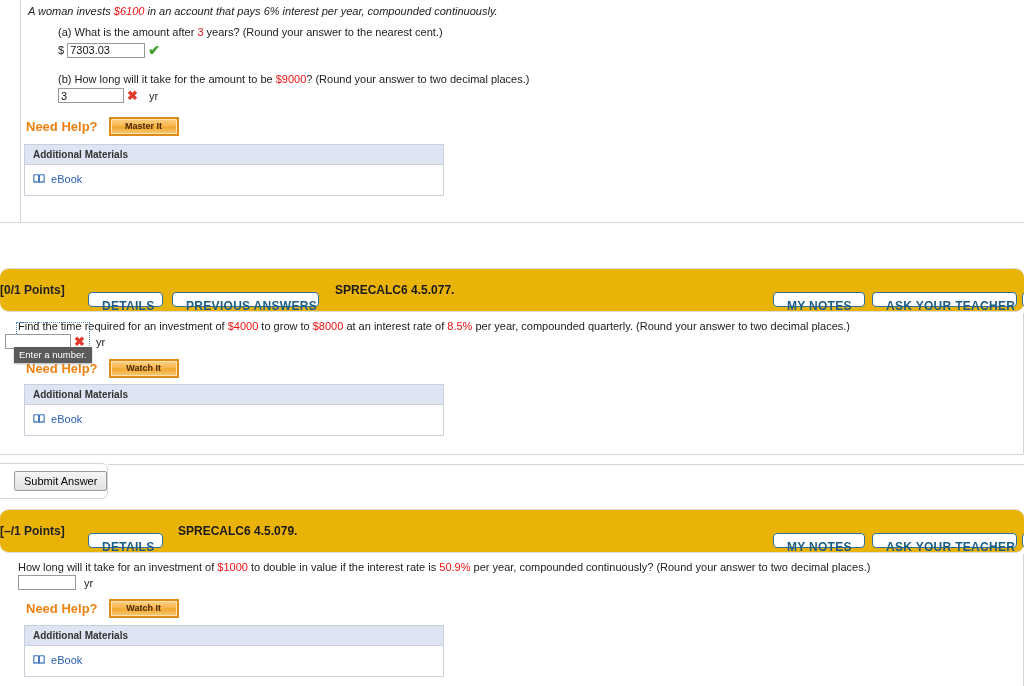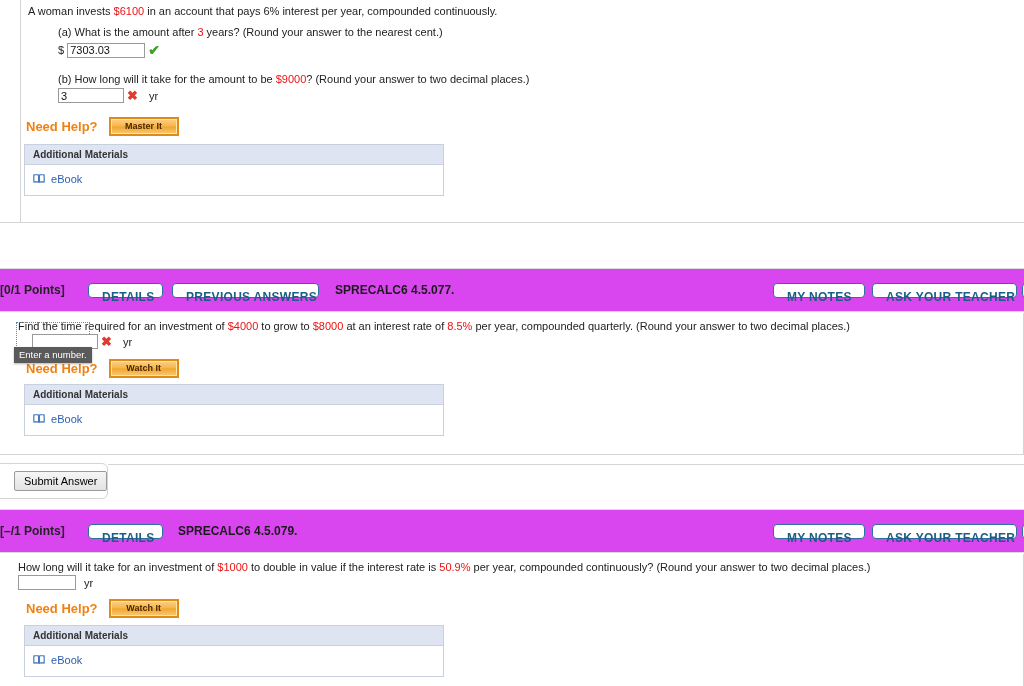--- a/index.html
+++ b/index.html
@@ -215,7 +215,7 @@
 <div class="panel" style="left:20px; top:-60px; width:1024px; height:283px; border-right:none; border-top:none;">
 </div>
 
-<div class="qtext" style="position:absolute; left:28px; top:4px; width:960px;">
+<div class="qtext" style="position:absolute; left:28px; top:4px; width:960px;font-style:italic;">
   <span>A woman invests </span><span class="val">$6100</span><span> in an account that pays 6% interest per year, compounded continuously.</span>
 </div>
 

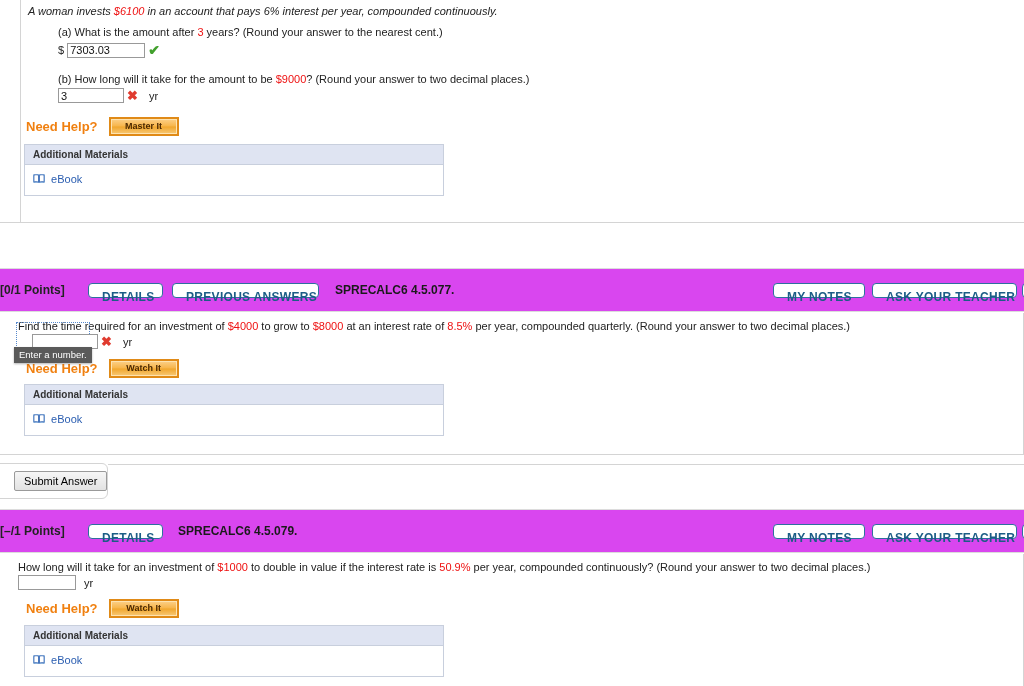--- a/index.html
+++ b/index.html
@@ -39,10 +39,11 @@
     left: 0;
     width: 1024px;
     height: 44px;
-    background: #d946ef;
+    background: #eab308;
     border-top: 1px solid #dcdcdc;
     border-bottom: 1px solid #dcdcdc;
     box-sizing: border-box;
+    border-radius: 9px;
   }
   .points {
     position: absolute;

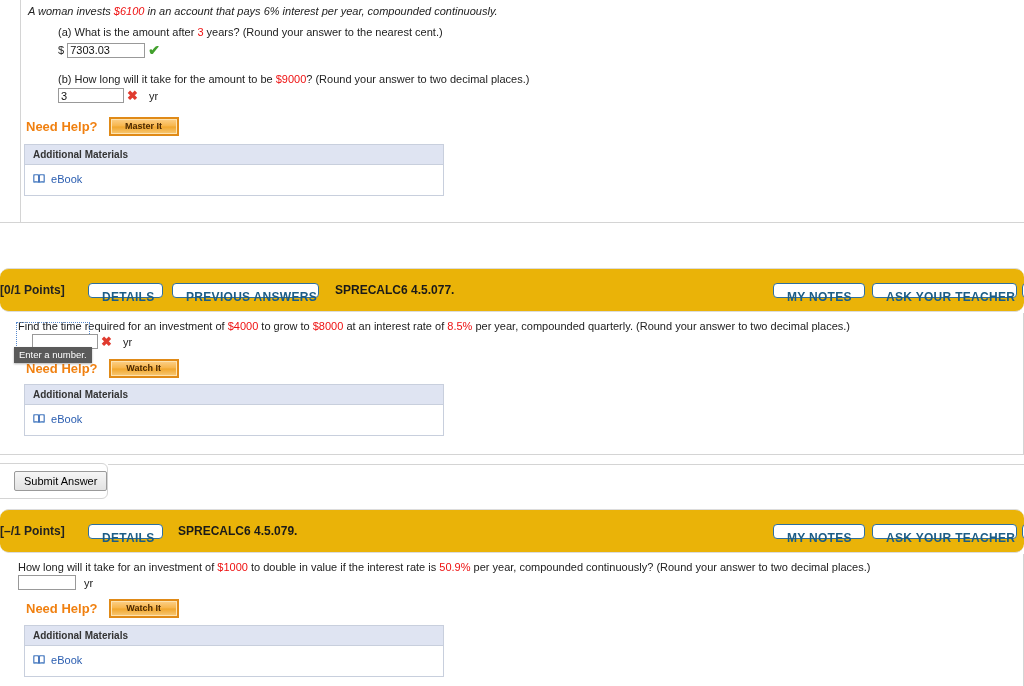--- a/index.html
+++ b/index.html
@@ -55,7 +55,7 @@
   }
   .hdr-btn {
     position: absolute;
-    top: 14px;
+    top: 23px;
     height: 15px;
     line-height: 27px;
     box-sizing: border-box;

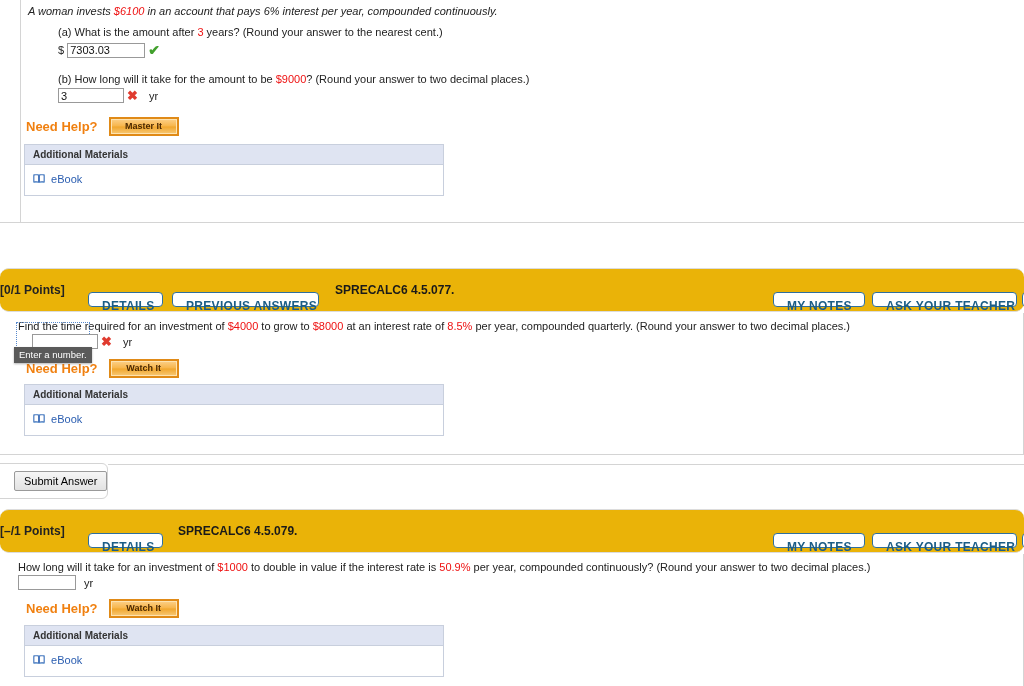--- a/index.html
+++ b/index.html
@@ -278,7 +278,7 @@
 
 <div class="focus-outline" style="left:16px; top:322px; width:74px; height:26px;"></div>
 
-<div style="position:absolute; left:32px; top:334px;">
+<div style="position:absolute; left:5px; top:334px;">
   <input class="ansinput" type="text" style="width: 66px;" value="">
   <span class="mark-no">✖</span>
   <span class="unit" style="margin-left:8px;">yr</span>

